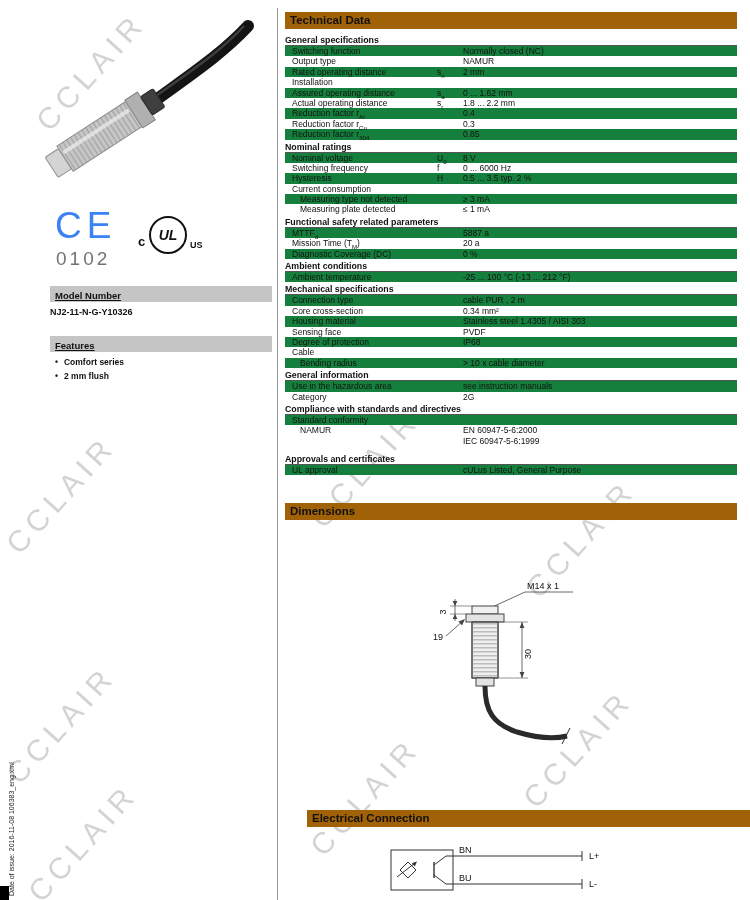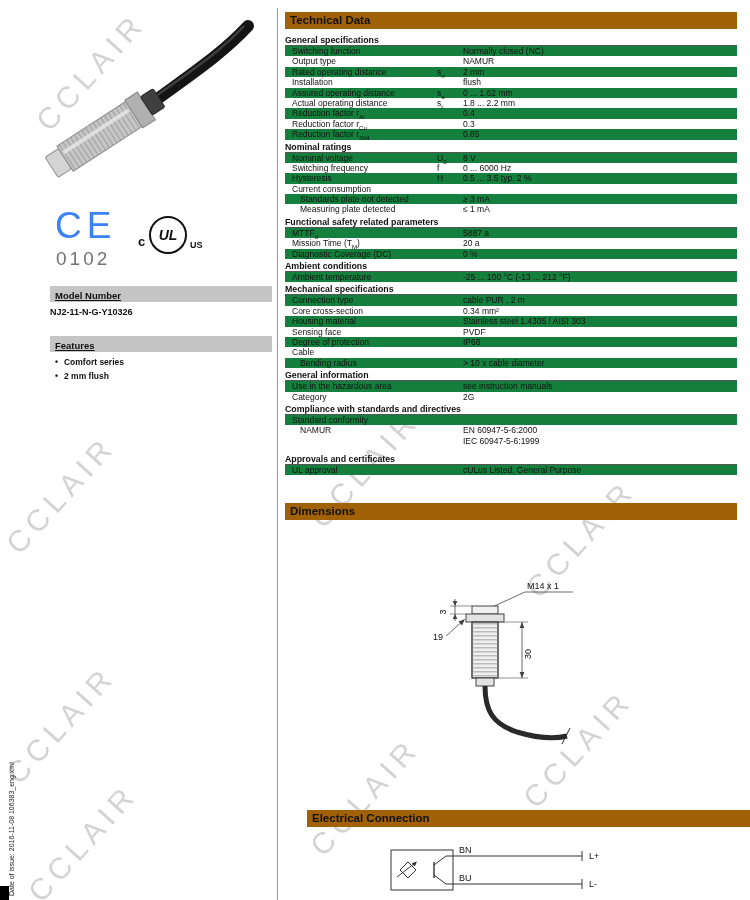--- a/index.html
+++ b/index.html
@@ -126,7 +126,6 @@
         <div class="trow">
           <div class="tlabel">Installation</div>
           <div class="tsym"></div>
-          <div class="tval">flush</div>
         </div>
         <div class="trow shaded">
           <div class="tlabel">Assured operating distance</div>

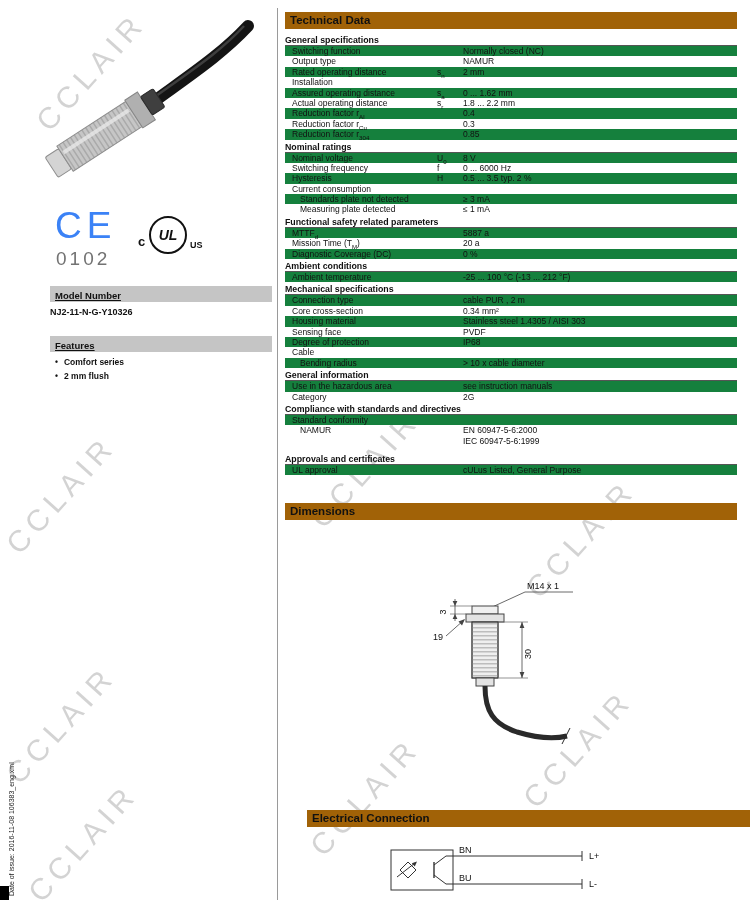--- a/index.html
+++ b/index.html
@@ -174,7 +174,7 @@
           <div class="tval"></div>
         </div>
         <div class="trow shaded">
-          <div class="tlabel indent2">Standards plate not detected</div>
+          <div class="tlabel indent2">Measuring type not detected</div>
           <div class="tsym"></div>
           <div class="tval">≥ 3 mA</div>
         </div>

